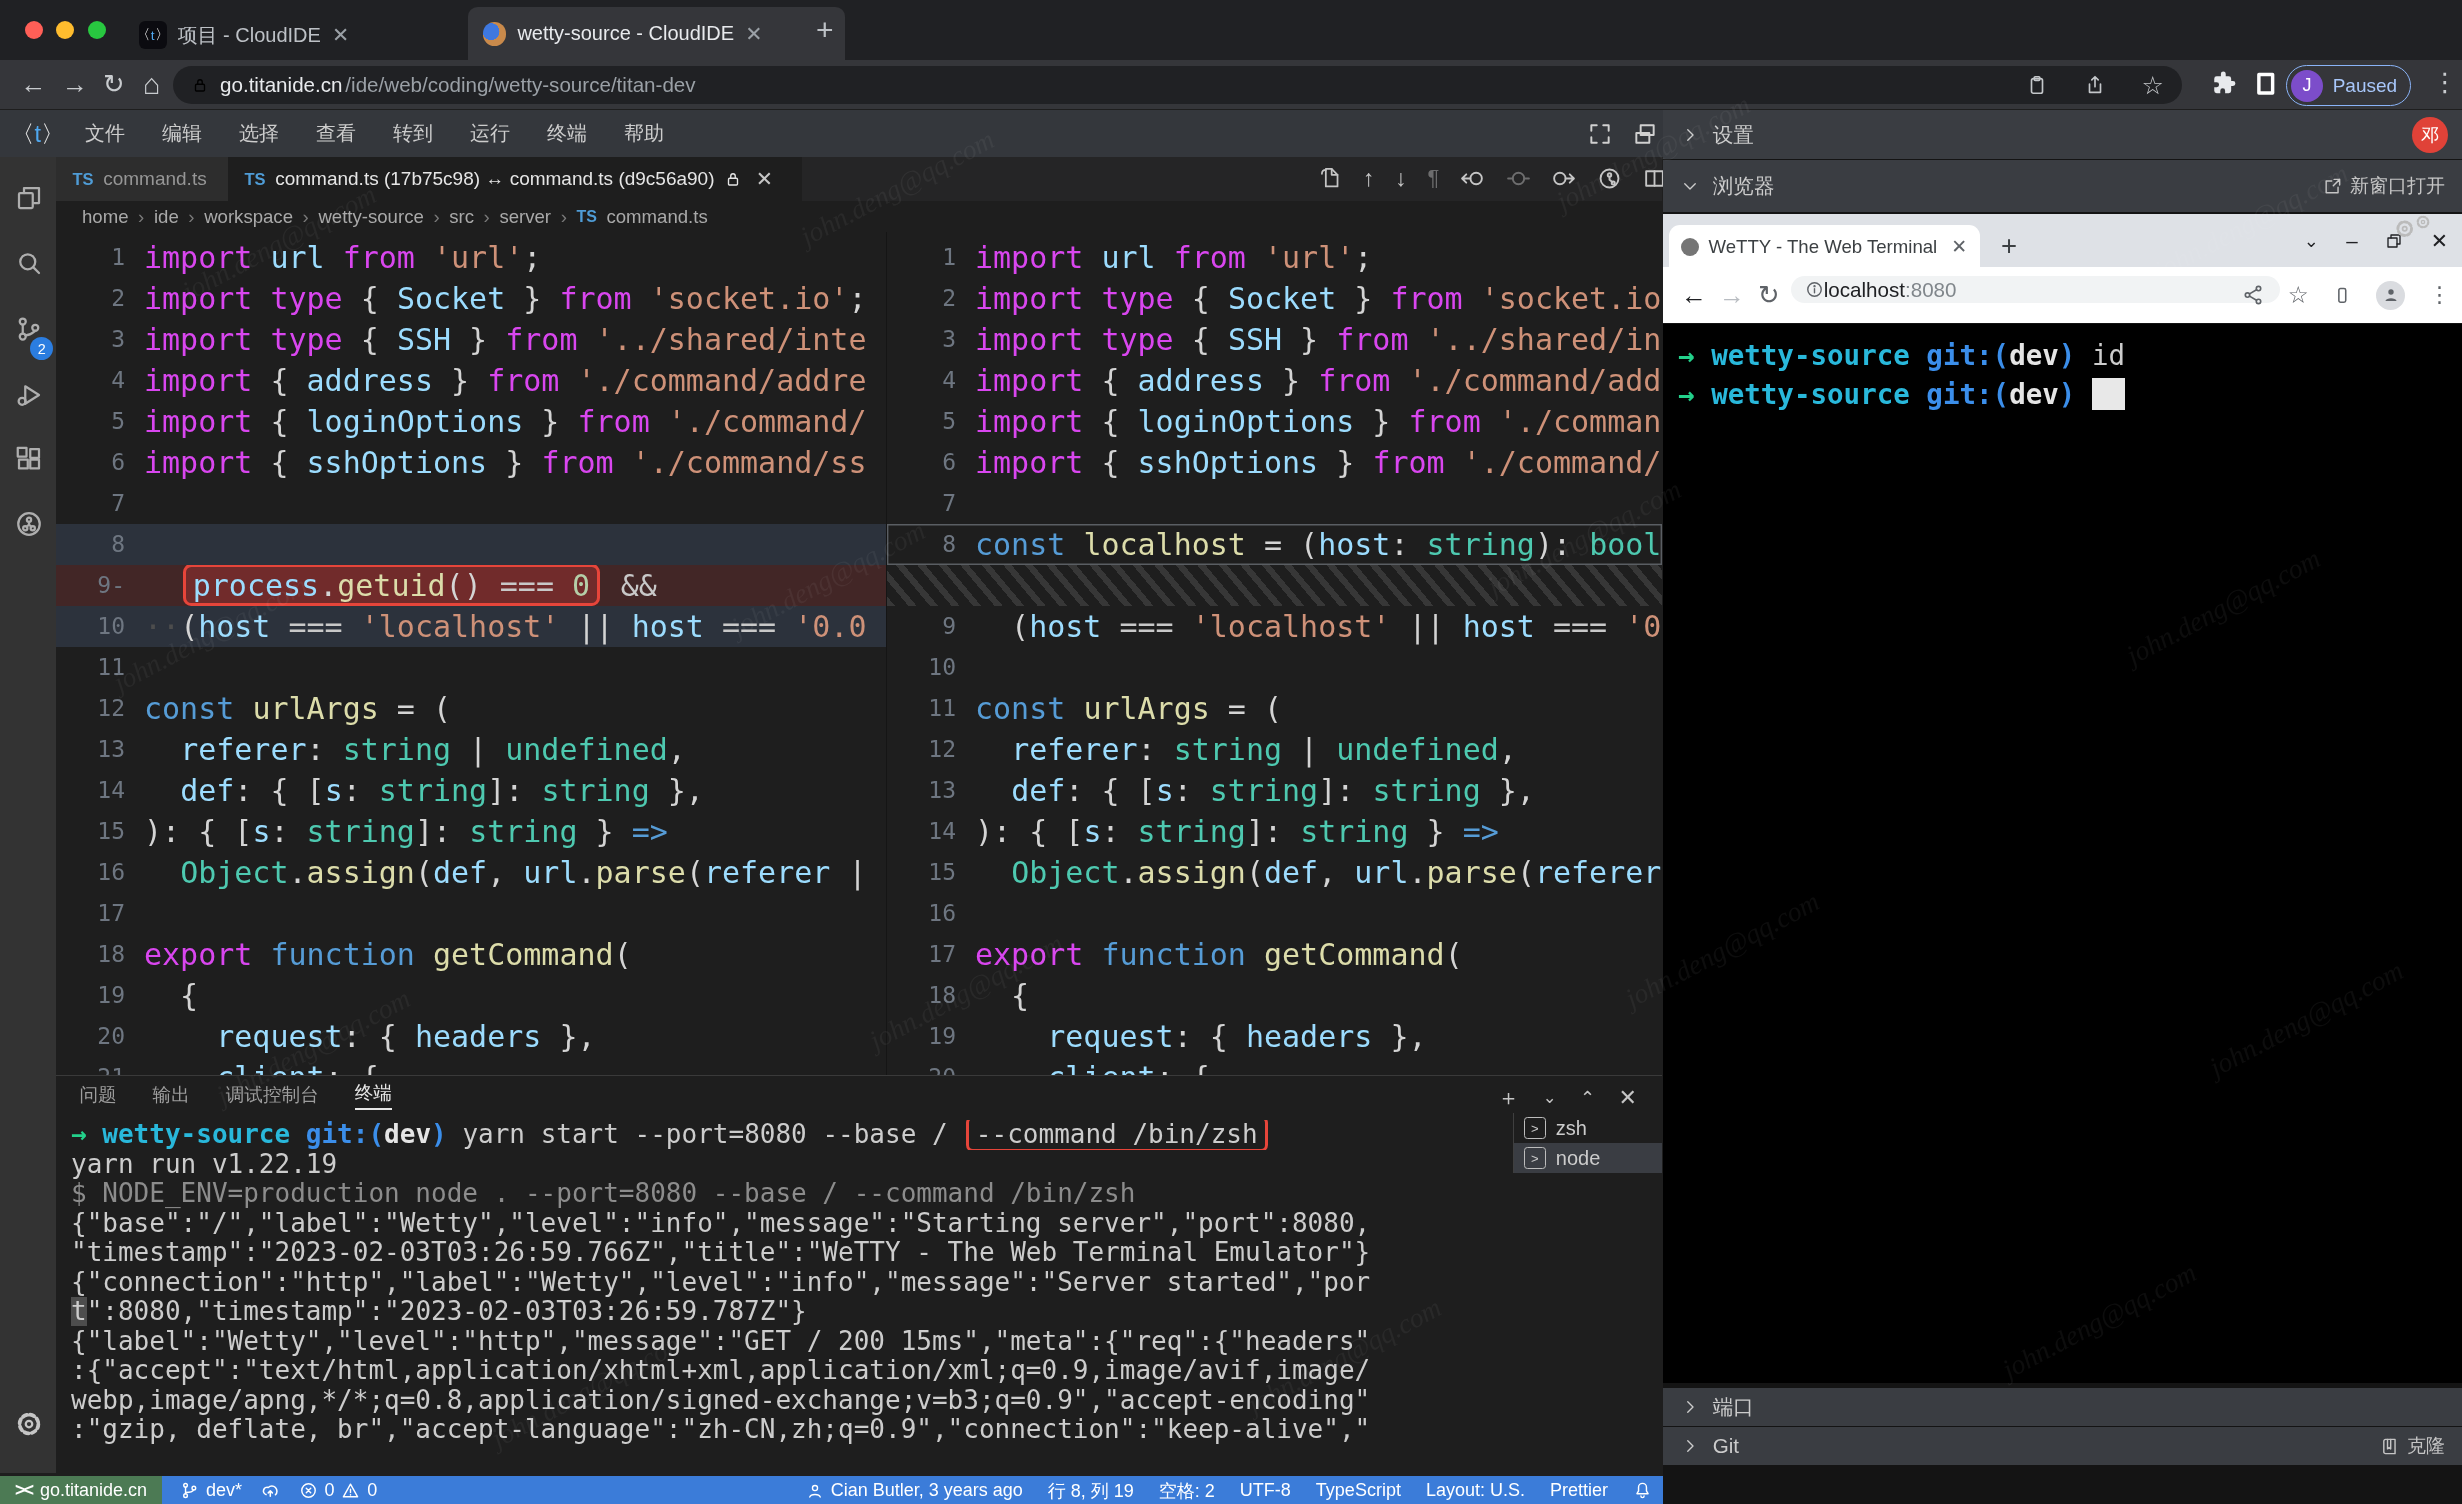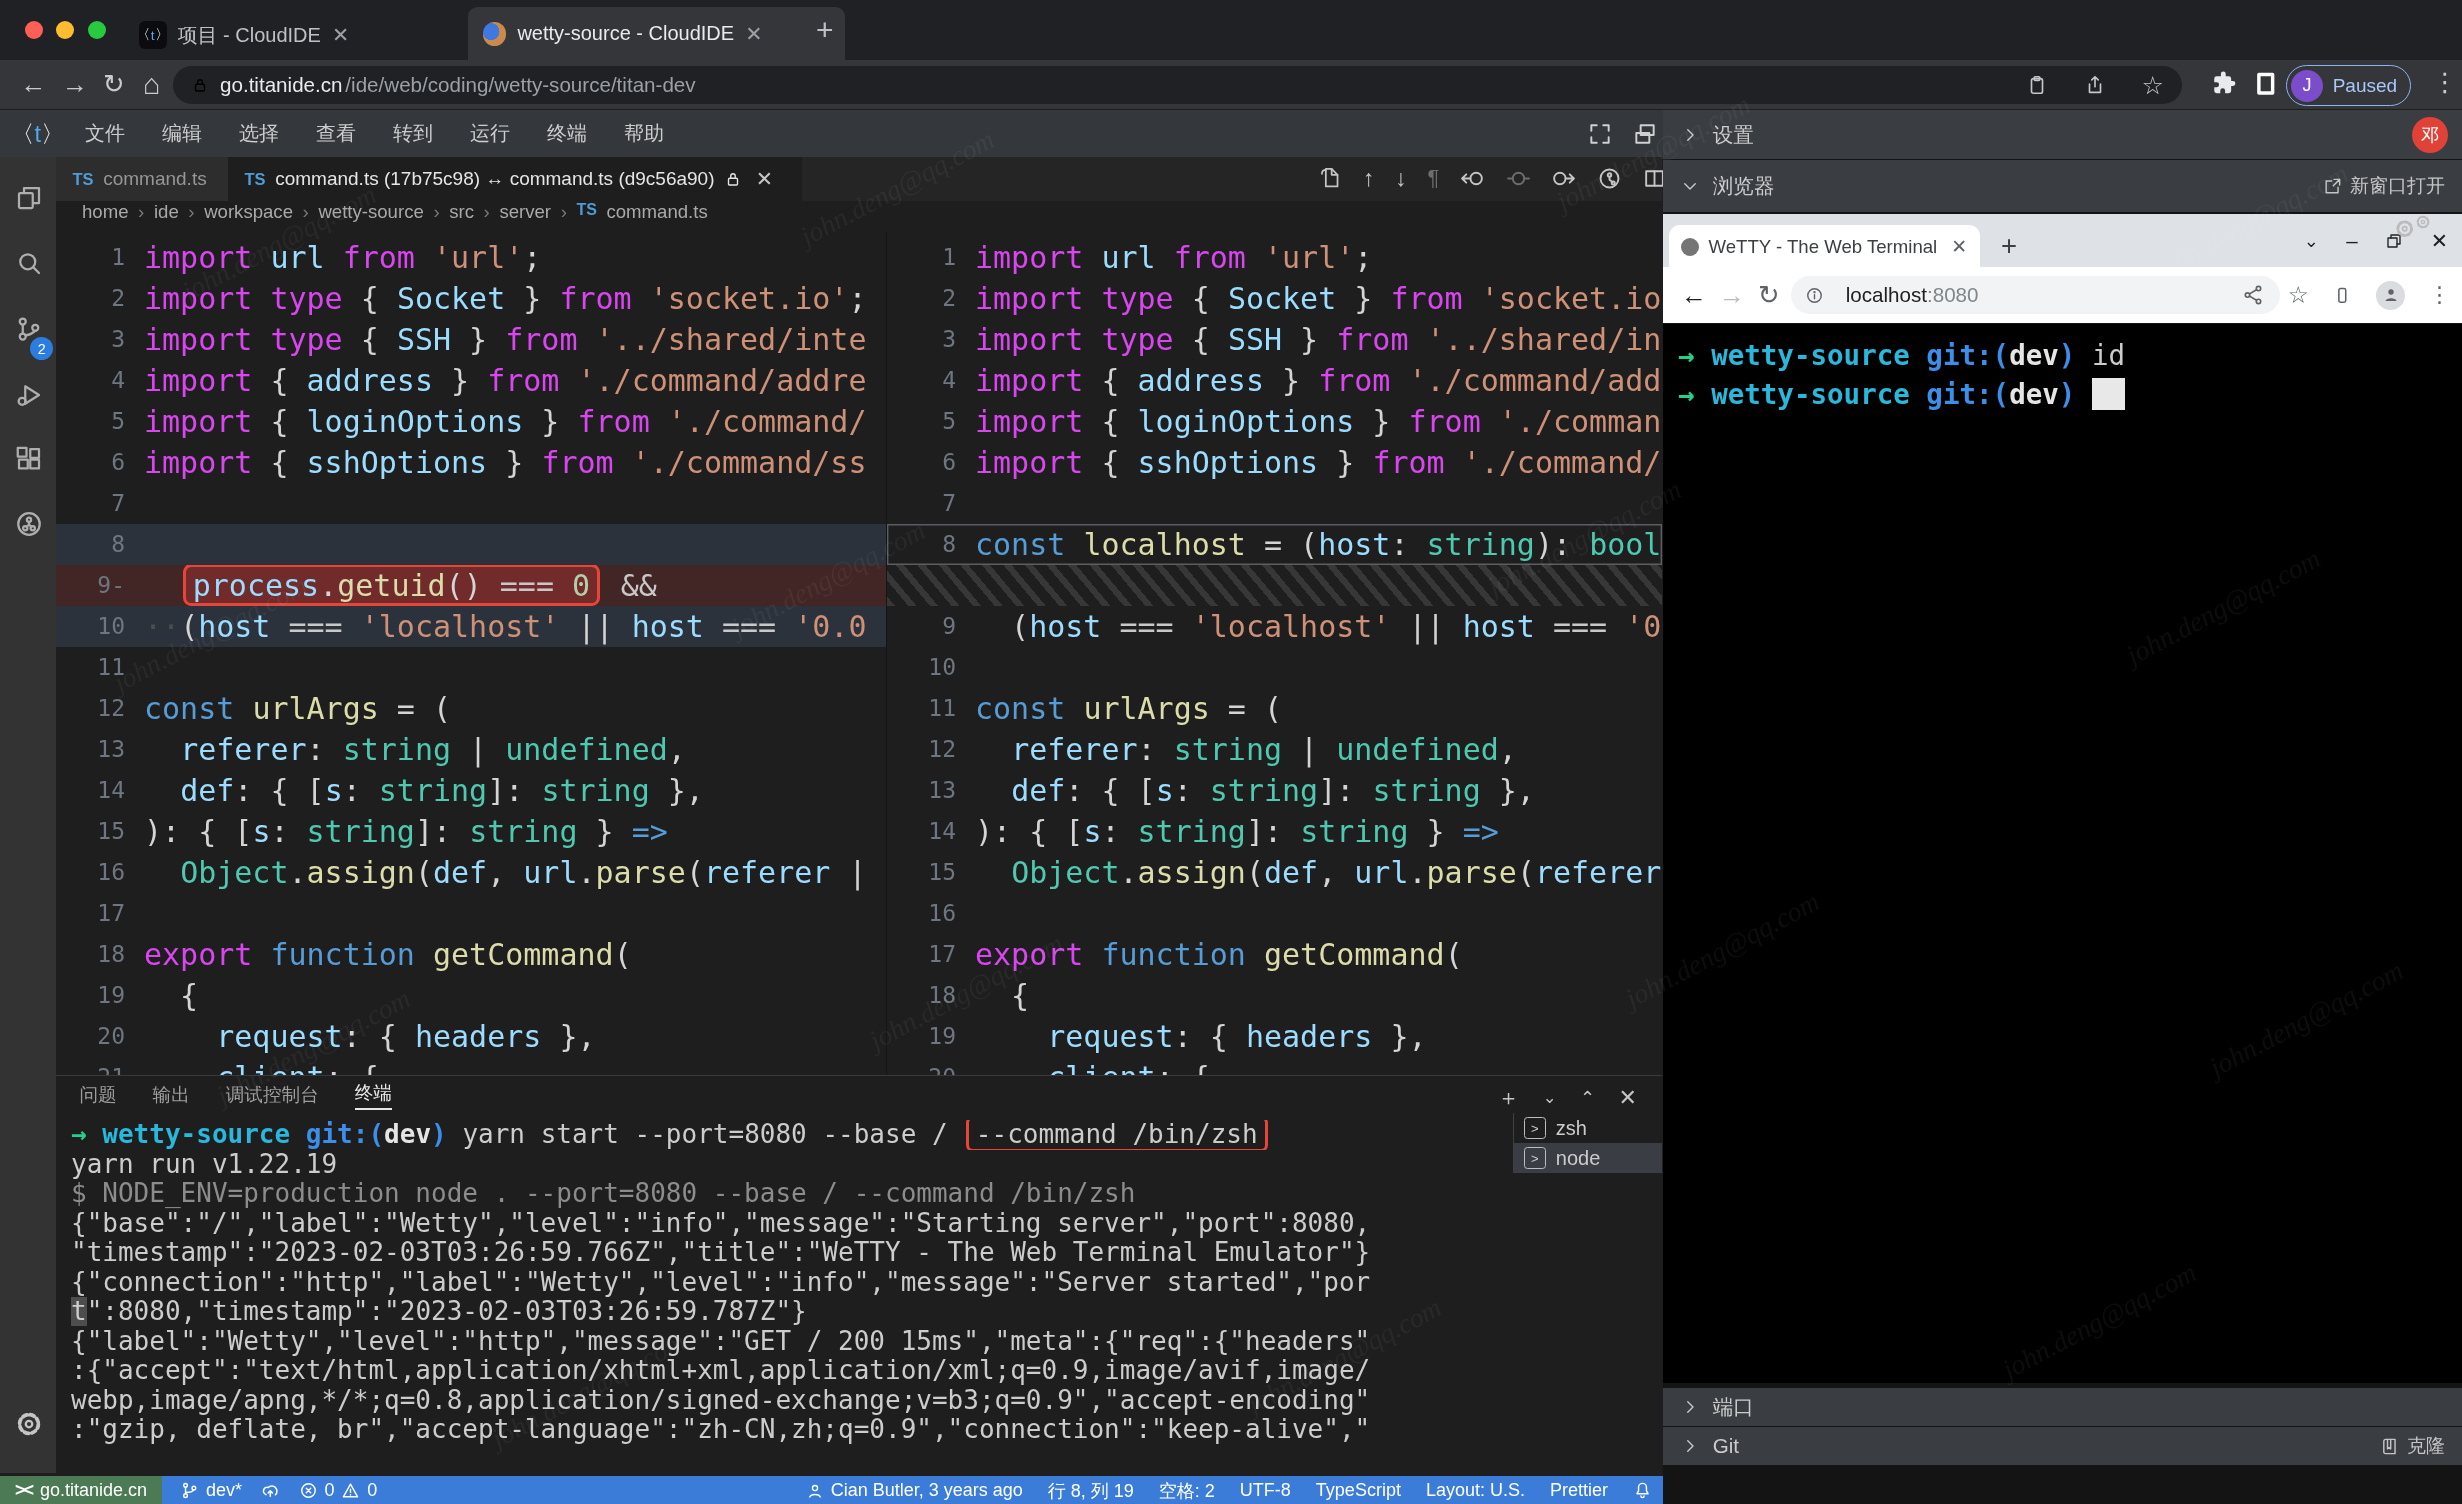--- a/index.html
+++ b/index.html
@@ -51,7 +51,7 @@
   .etab .x{color:#C5C5C5;font-size:20.6px;margin-left:4.1px;}
   .ed-toolbar{position:absolute;left:1319px;top:164px;display:flex;gap:20.6px;color:#C5C5C5;align-items:center;}
   .dim{opacity:.45;}
-  .breadcrumb{left:56px;top:201px;width:1606px;height:32px;background:#1E1E1E;color:#A9A9A9;font-size:18.6px;display:flex;align-items:flex-start;padding-left:26px;box-sizing:border-box;gap:9.6px;}
+  .breadcrumb{left:56px;top:201px;width:1606px;height:32px;background:#1E1E1E;color:#A9A9A9;font-size:18.6px;display:flex;align-items:center;padding-left:26px;box-sizing:border-box;gap:9.6px;}
   .breadcrumb .sep{color:#7a7a7a;}
   .breadcrumb .ts{color:#4F9CD6;font-weight:bold;font-size:16px;}
 

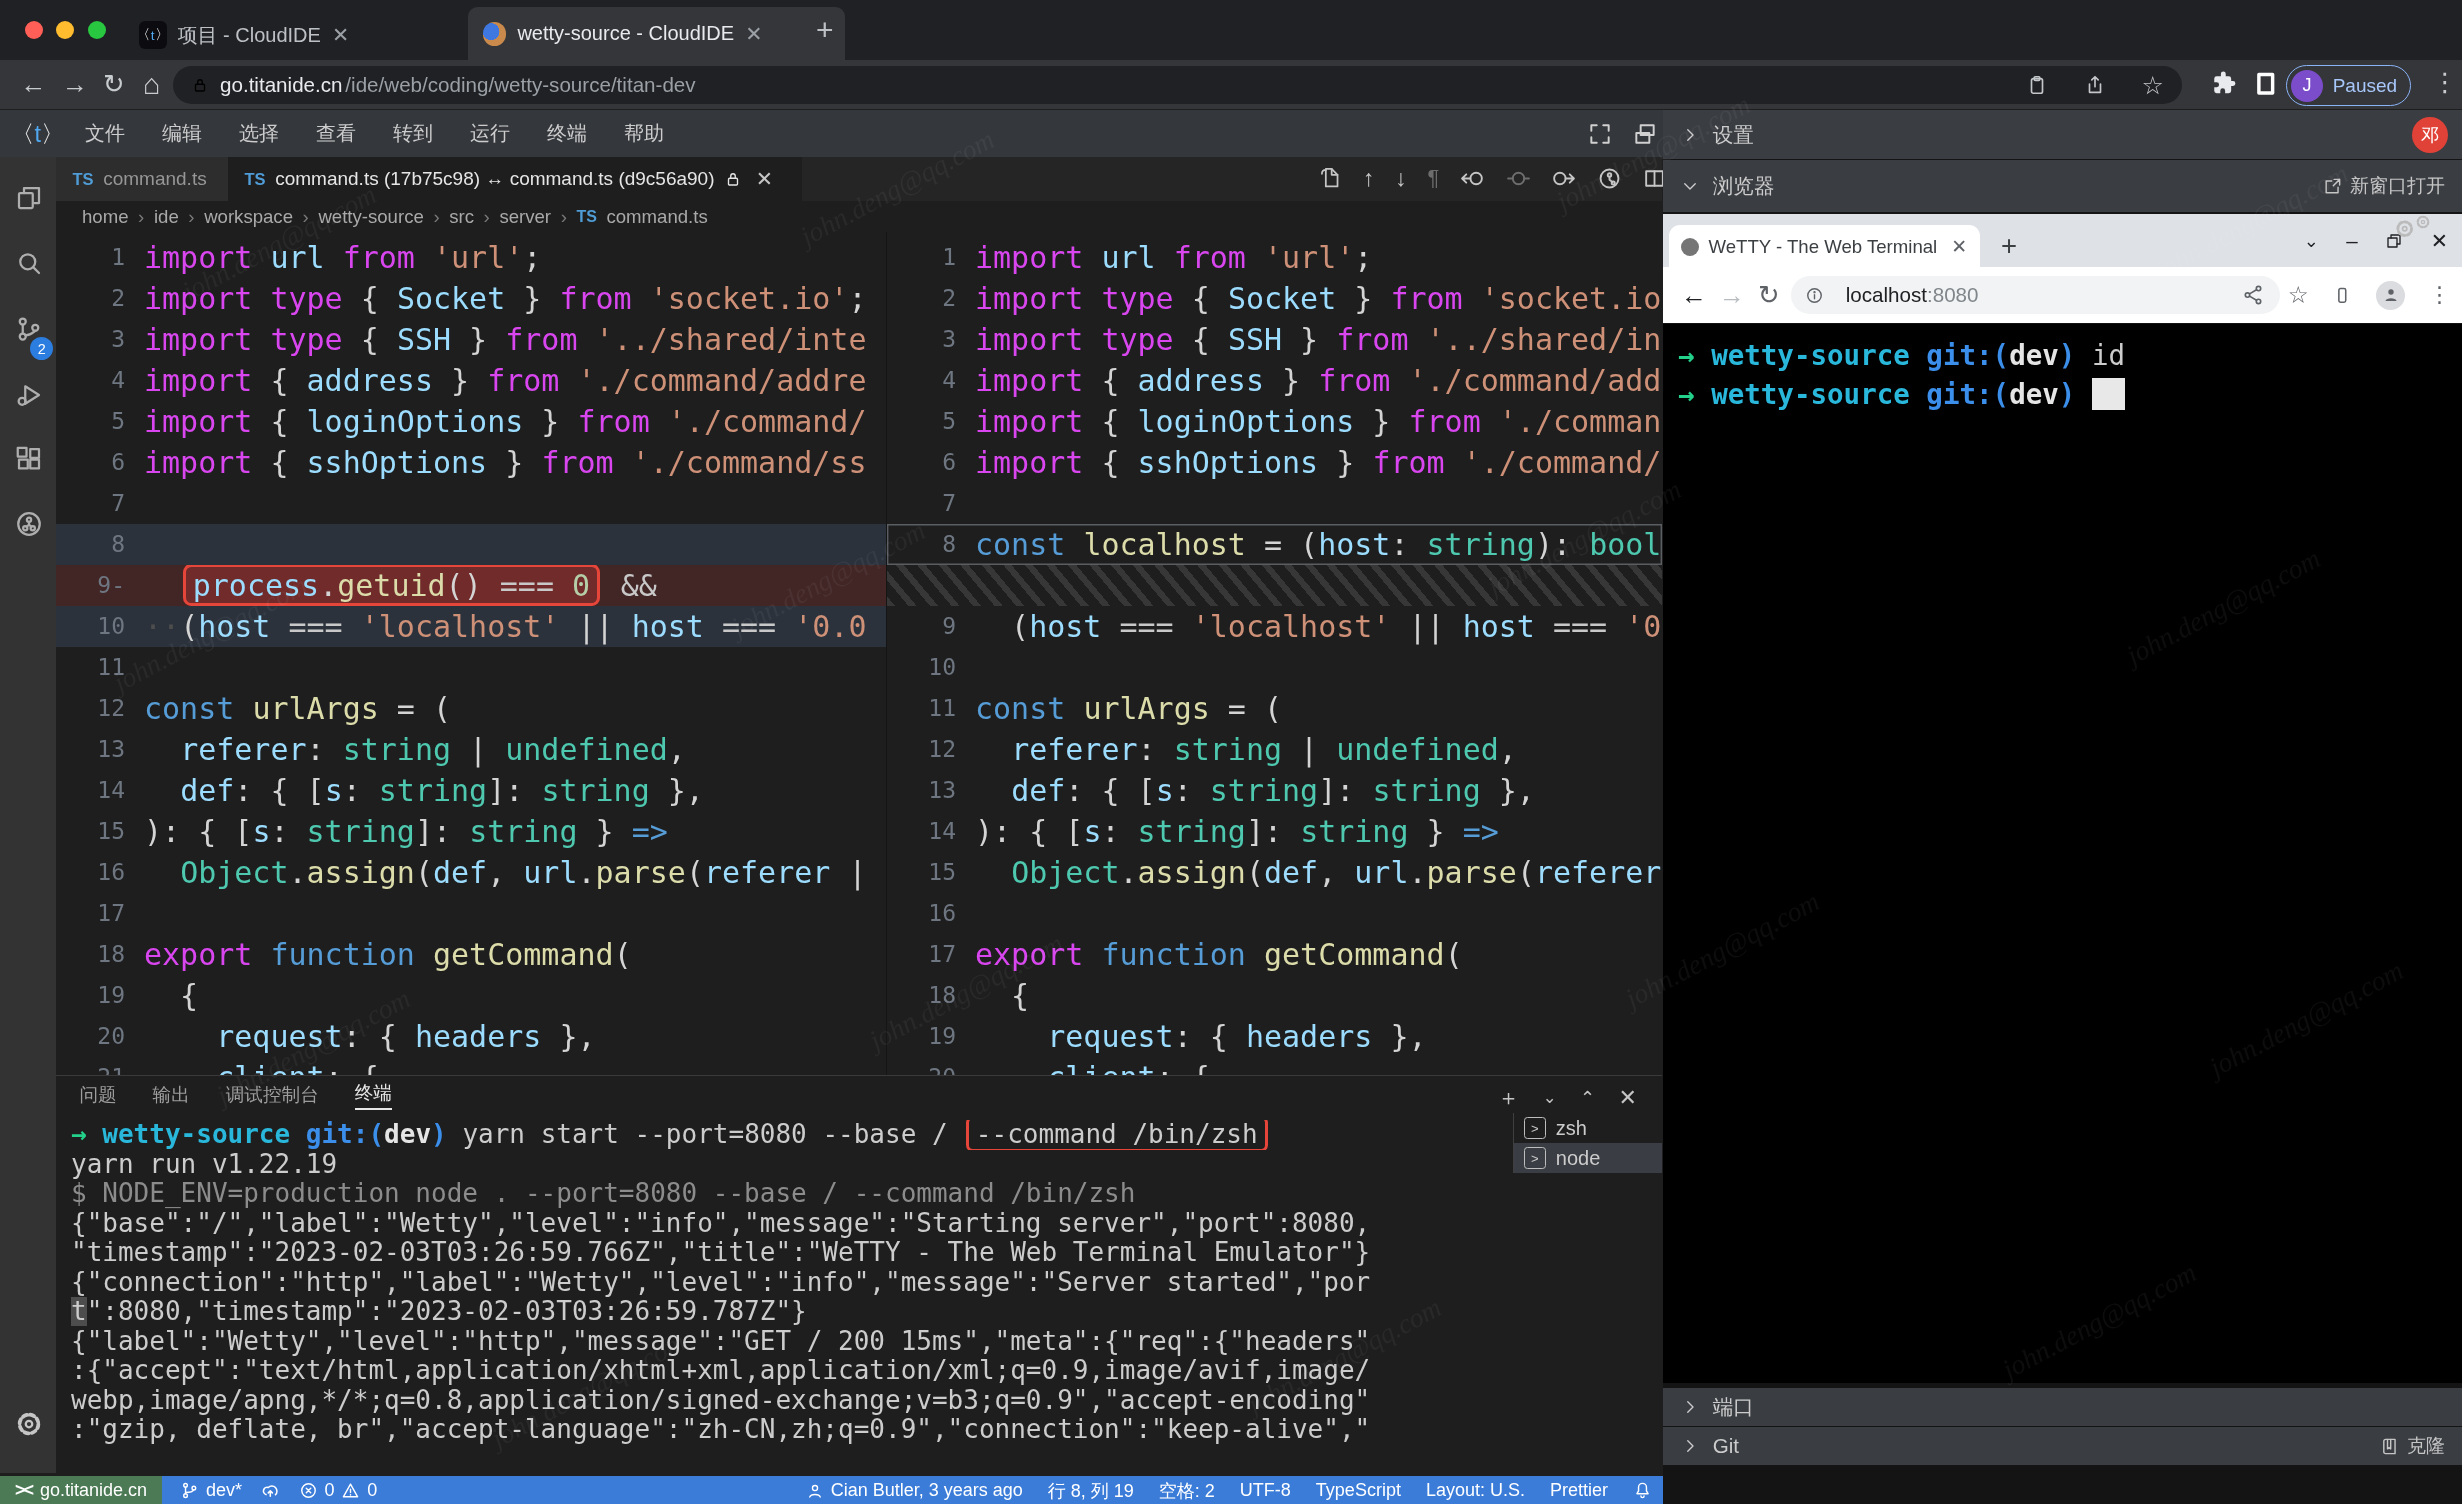--- a/index.html
+++ b/index.html
@@ -113,7 +113,7 @@
   .bcontrols{position:absolute;right:15px;top:15px;display:flex;gap:27.5px;color:#202124;align-items:center;font-size:20.6px;}
   .btoolbar{position:absolute;left:0;top:157px;width:800px;height:56px;background:#FFFFFF;color:#5F6368;}
   .bnav{position:absolute;top:13.7px;font-size:26px;line-height:29px;}
-  .bpill{position:absolute;left:128px;top:9px;width:489px;height:38px;border-radius:19px;background:#F1F3F4;display:flex;align-items:center;gap:22px;padding:0 13.7px;box-sizing:border-box;text-align:right;}
+  .bpill{position:absolute;left:128px;top:9px;width:489px;height:27px;border-radius:19px;background:#F1F3F4;display:flex;align-items:center;gap:0;padding:0 13.7px;box-sizing:border-box;text-align:right;}
   .bpill .host{color:#202124;font-size:20.6px;}
   .bpill .port{color:#80868B;font-size:20.6px;}
   .btool-ics{position:absolute;right:12.4px;top:13.7px;display:flex;gap:23.4px;align-items:center;color:#5F6368;}

